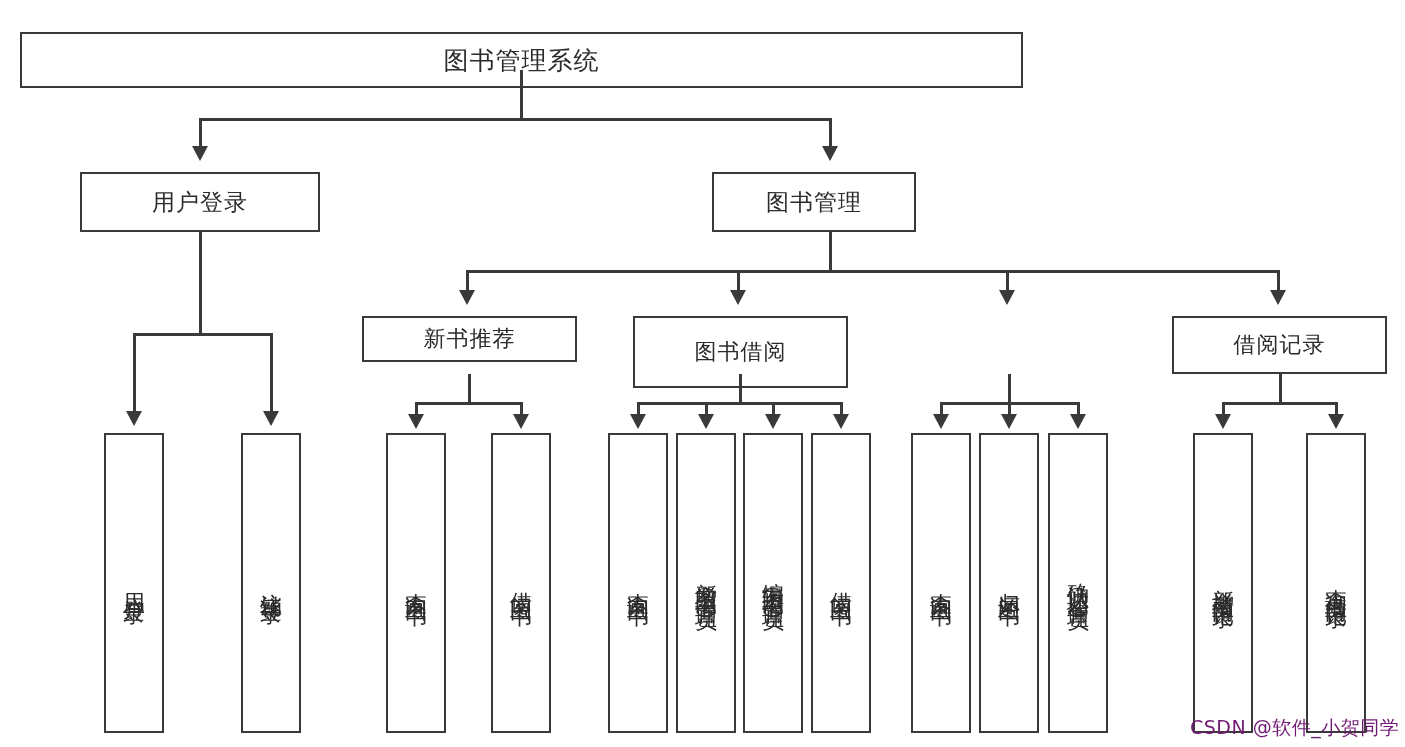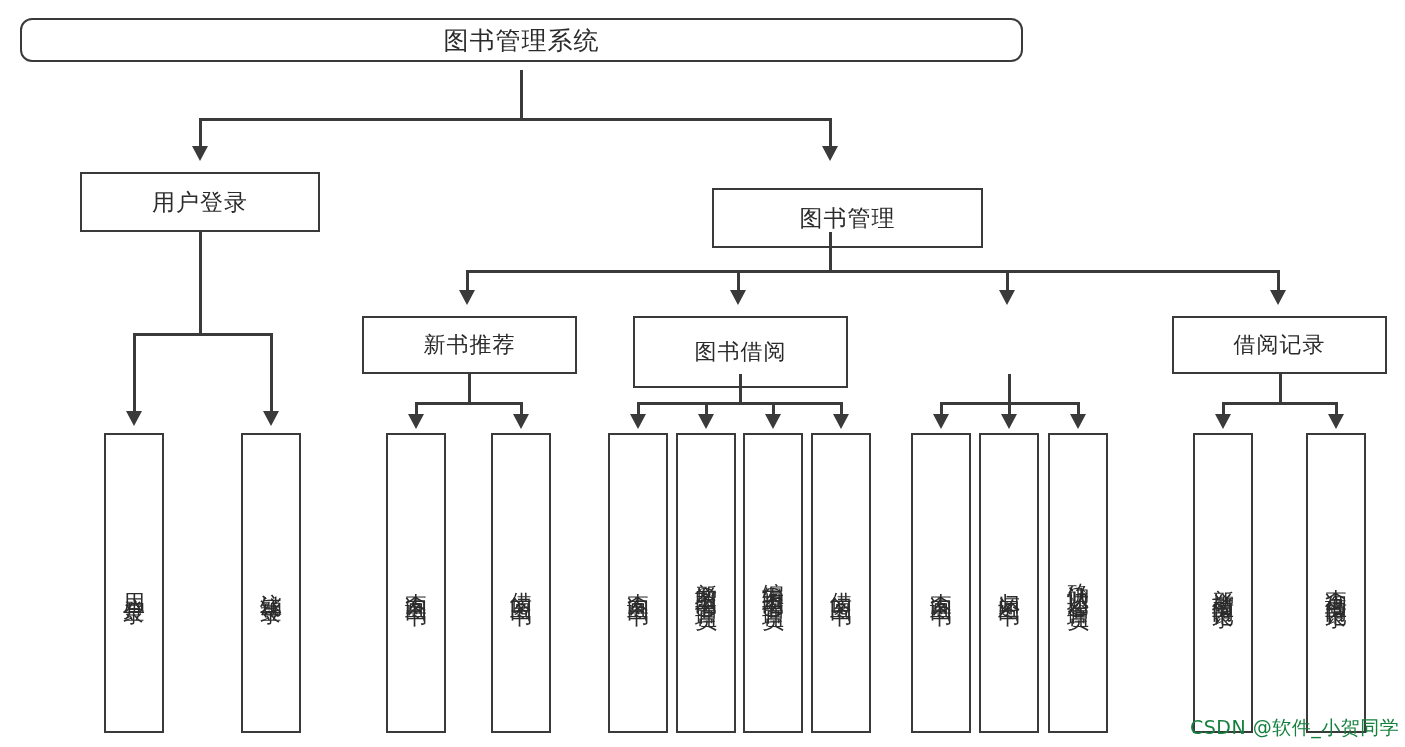--- a/index.html
+++ b/index.html
@@ -79,7 +79,7 @@
 
 <div id="canvas">
 
-  <div class="node lvl1" style="left:20px;top:18px;width:1003px;height:44px;border-radius:12px;">
+  <div class="node lvl1" style="left:20px;top:32px;width:1003px;height:56px;">
     <span class="lbl">图书管理系统</span>
   </div>
 

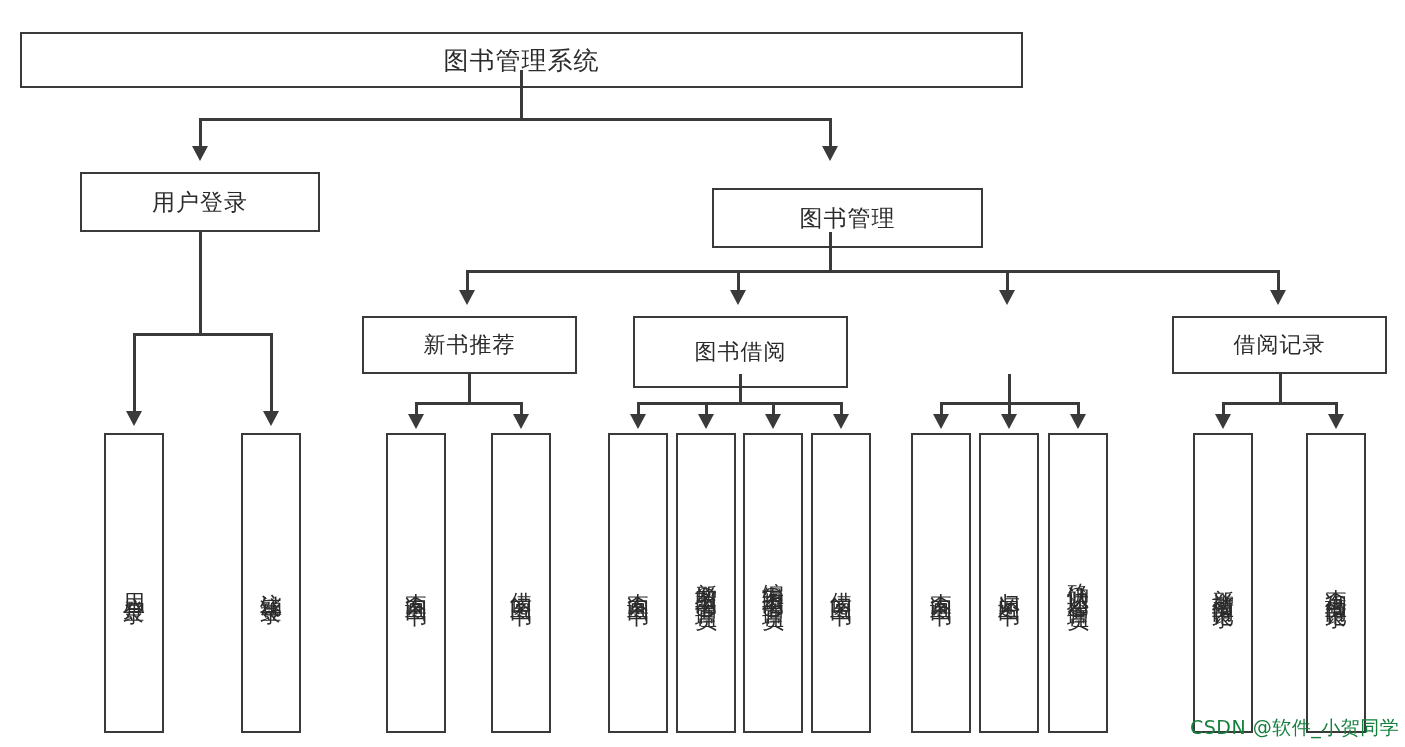--- a/index.html
+++ b/index.html
@@ -96,7 +96,7 @@
     <span class="lbl">用户登录</span>
   </div>
 
-  <div class="node lvl2" style="left:712px;top:172px;width:271px;height:60px;margin-top:16px;">
+  <div class="node lvl2" style="left:712px;top:172px;width:204px;height:60px;">
     <span class="lbl">图书管理</span>
   </div>
 

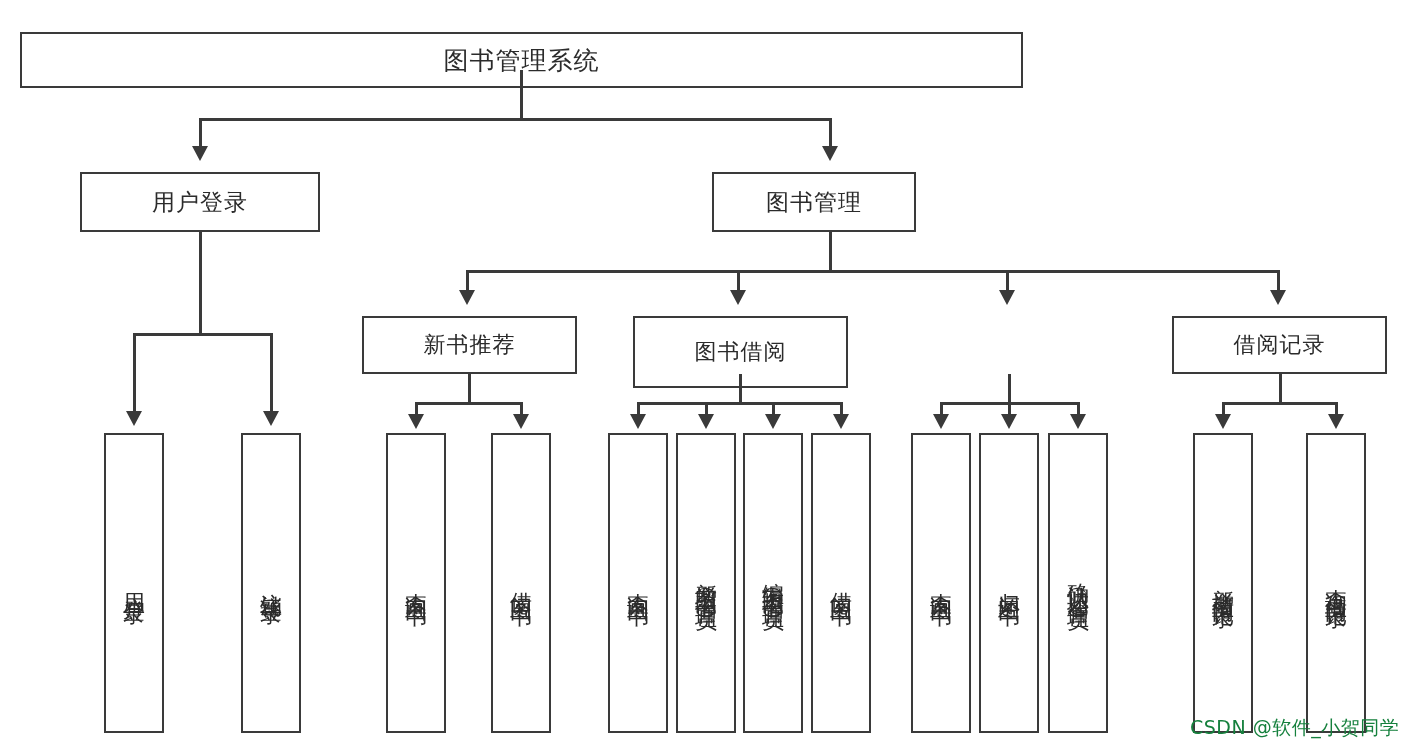--- a/index.html
+++ b/index.html
@@ -122,7 +122,7 @@
   <div class="vline" style="left:1277px;top:270px;width:3px;height:22px;"></div>
   <div class="arrow" style="left:1270px;top:290px;"></div>
 
-  <div class="node lvl3" style="left:362px;top:316px;width:215px;height:58px;">
+  <div class="node lvl3" style="left:362px;top:316px;width:215px;height:46px;">
     <span class="lbl">新书推荐</span>
   </div>
   <div class="node lvl3" style="left:633px;top:316px;width:215px;height:72px;">

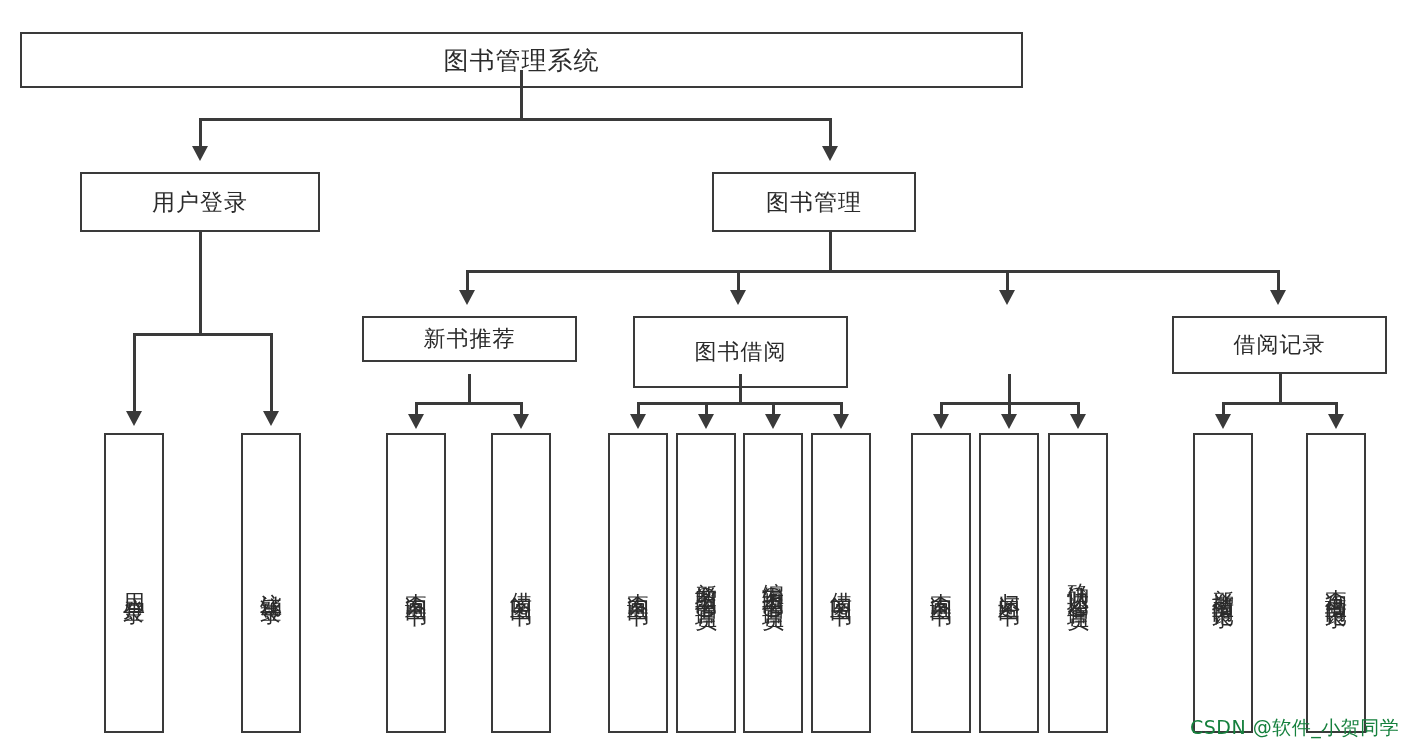--- a/index.html
+++ b/index.html
@@ -68,7 +68,7 @@
   .watermark{
     position:absolute;
     font-size:19px;
-    color:#15803d;
+    color:#701a75;
     letter-spacing:0.5px;
     white-space:nowrap;
     user-select:none;

